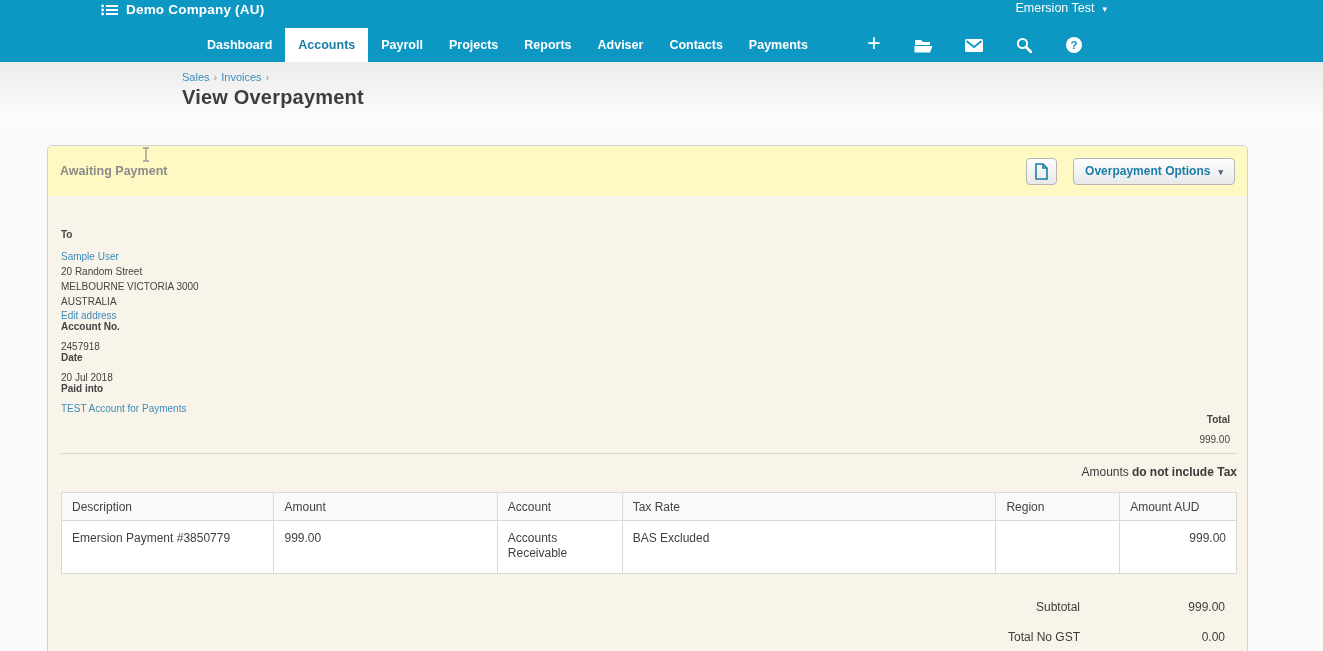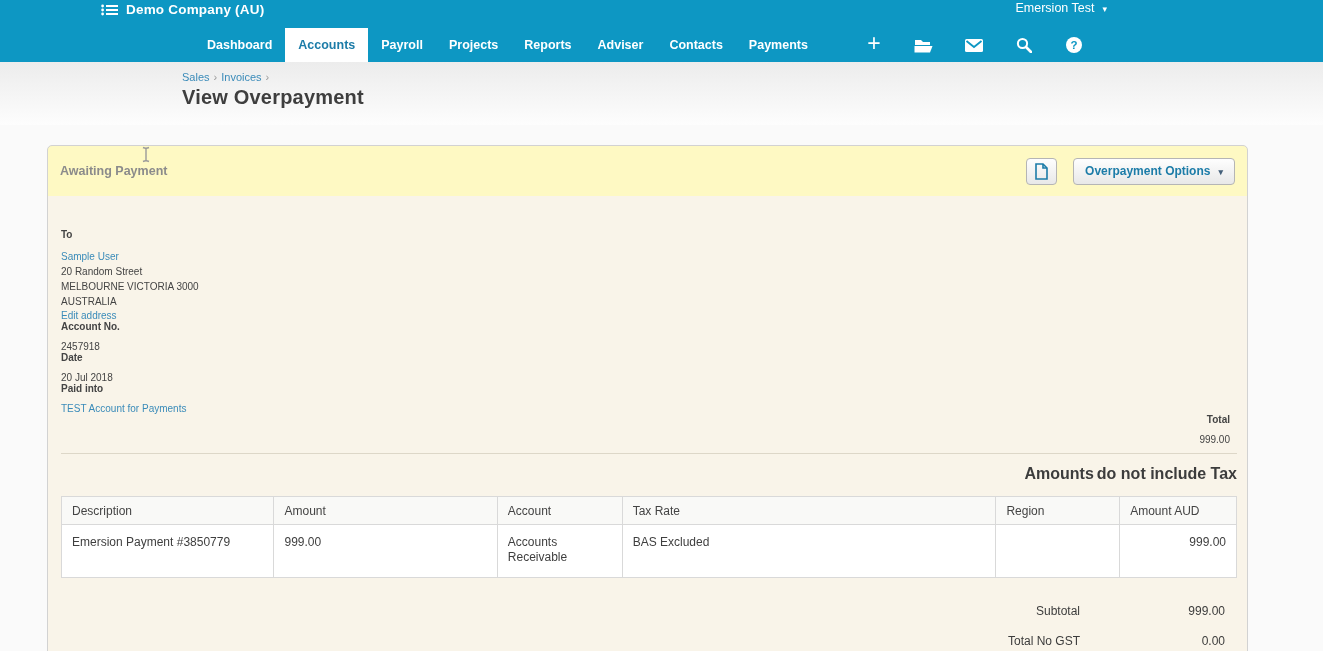--- a/index.html
+++ b/index.html
@@ -63,7 +63,7 @@
   .edit-address { display:inline-block; margin-top:1px; }
 
   .separator { border-top:1px solid #ddd7c8; margin-top:8px; }
-  .tax-note { text-align:right; font-size:16px; color:#3c3c3c; margin-top:11px;font-weight:bold; }
+  .tax-note { text-align:right; font-size:12px; color:#3c3c3c; margin-top:11px; }
   .tax-note strong { margin-left:3px; }
 
   

